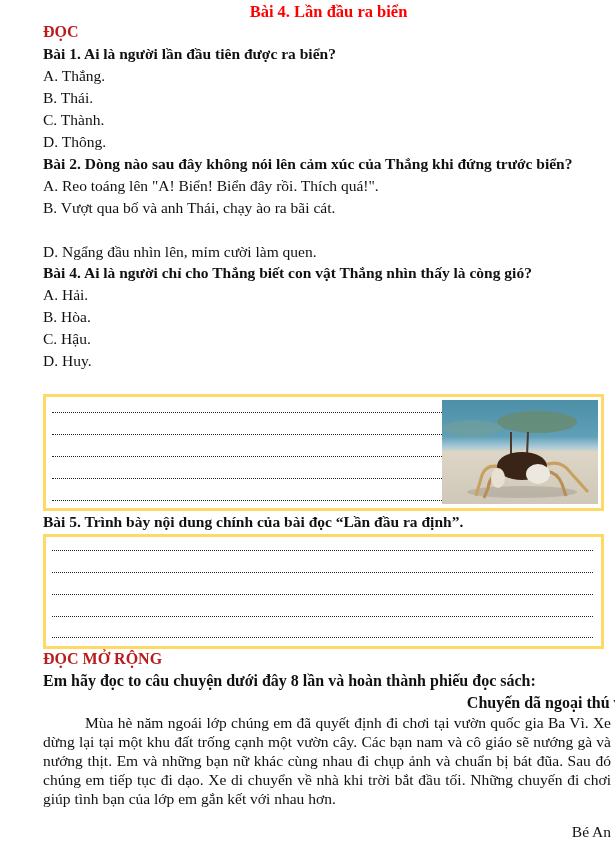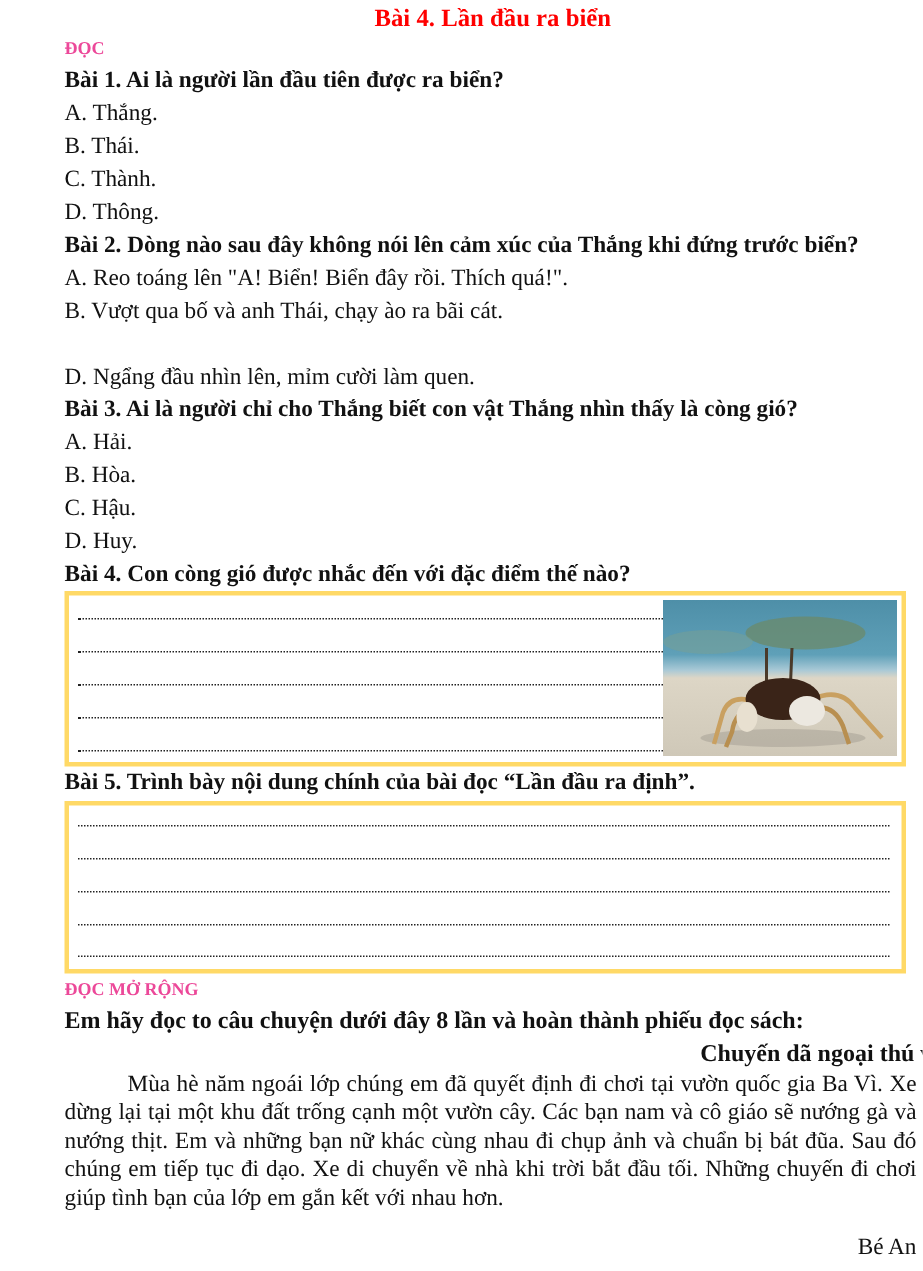--- a/index.html
+++ b/index.html
@@ -14,8 +14,8 @@
       color: #ff0000; font-weight: bold; font-size: 16.5px; line-height: 20px;
     }
     .section-head {
-      position: absolute; left: 12px; color: #ec4899; font-weight: bold;
-      font-size: 12px; line-height: 20px;
+      position: absolute; left: 12px; color: #b91c1c; font-weight: bold;
+      font-size: 16px; line-height: 20px;
     }
     .line {
       position: absolute; left: 12px; line-height: 20px; white-space: nowrap;

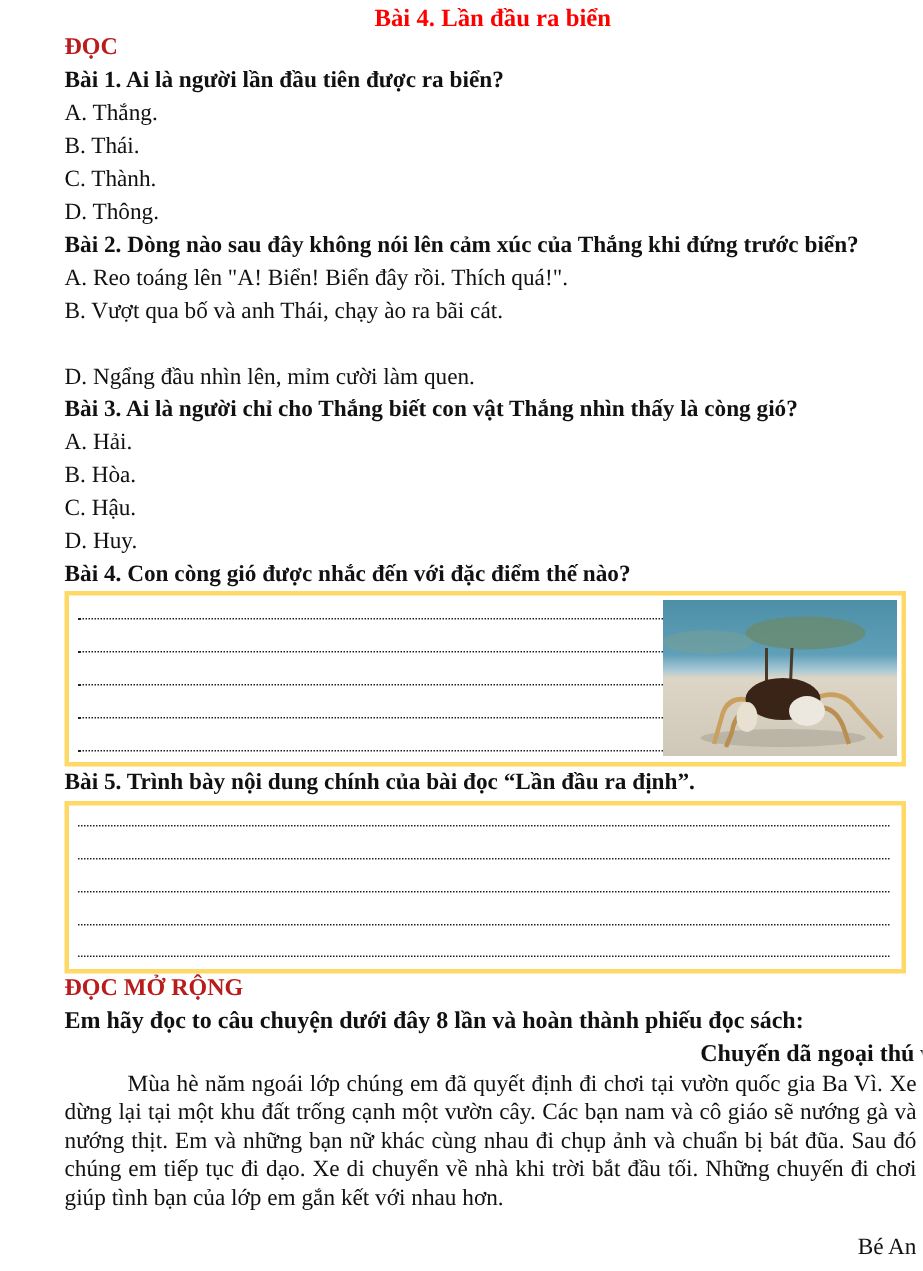--- a/index.html
+++ b/index.html
@@ -73,7 +73,7 @@
   <div class="line" style="top:242px">D. Ngẩng đầu nhìn lên, mỉm cười làm quen.</div>
 
   <div class="line q" style="top:263px">
-    <span>Bài 3.</span>
+    <span>Bài 4.</span>
     <span>Ai là người chỉ cho Thắng biết con vật Thắng nhìn thấy là còng gió?</span>
   </div>
   <div class="line" style="top:285px">A. Hải.</div>

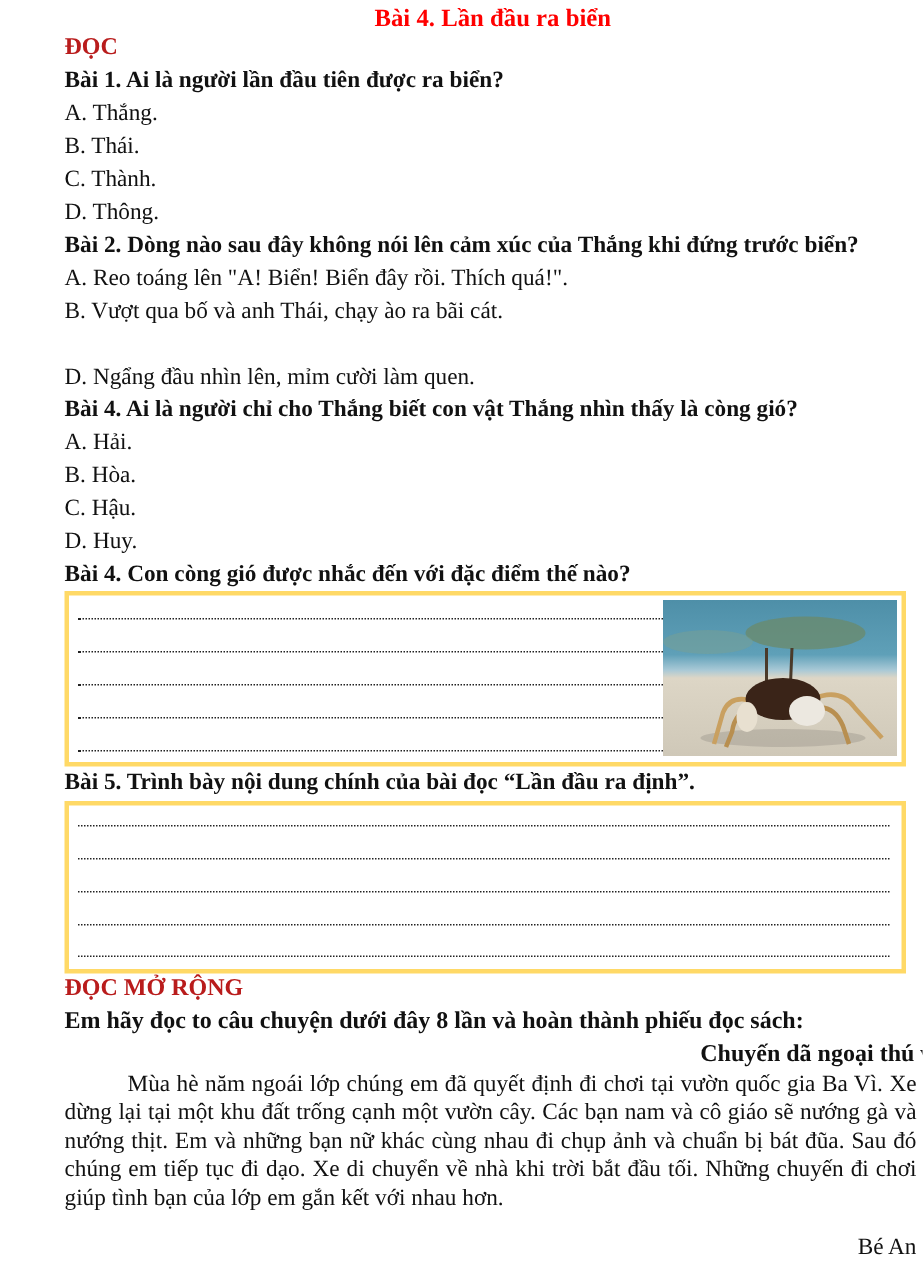--- a/index.html
+++ b/index.html
@@ -81,10 +81,6 @@
   <div class="line" style="top:329px">C. Hậu.</div>
   <div class="line" style="top:351px">D. Huy.</div>
 
-  <div class="line q" style="top:373px">
-    <span>Bài 4.</span>
-    <span>Con còng gió được nhắc đến với đặc điểm thế nào?</span>
-  </div>
   <div class="box" style="top:394px; height:117px">
     <div class="dots" style="top:15px; width:400px"></div>
     <div class="dots" style="top:37px; width:400px"></div>

